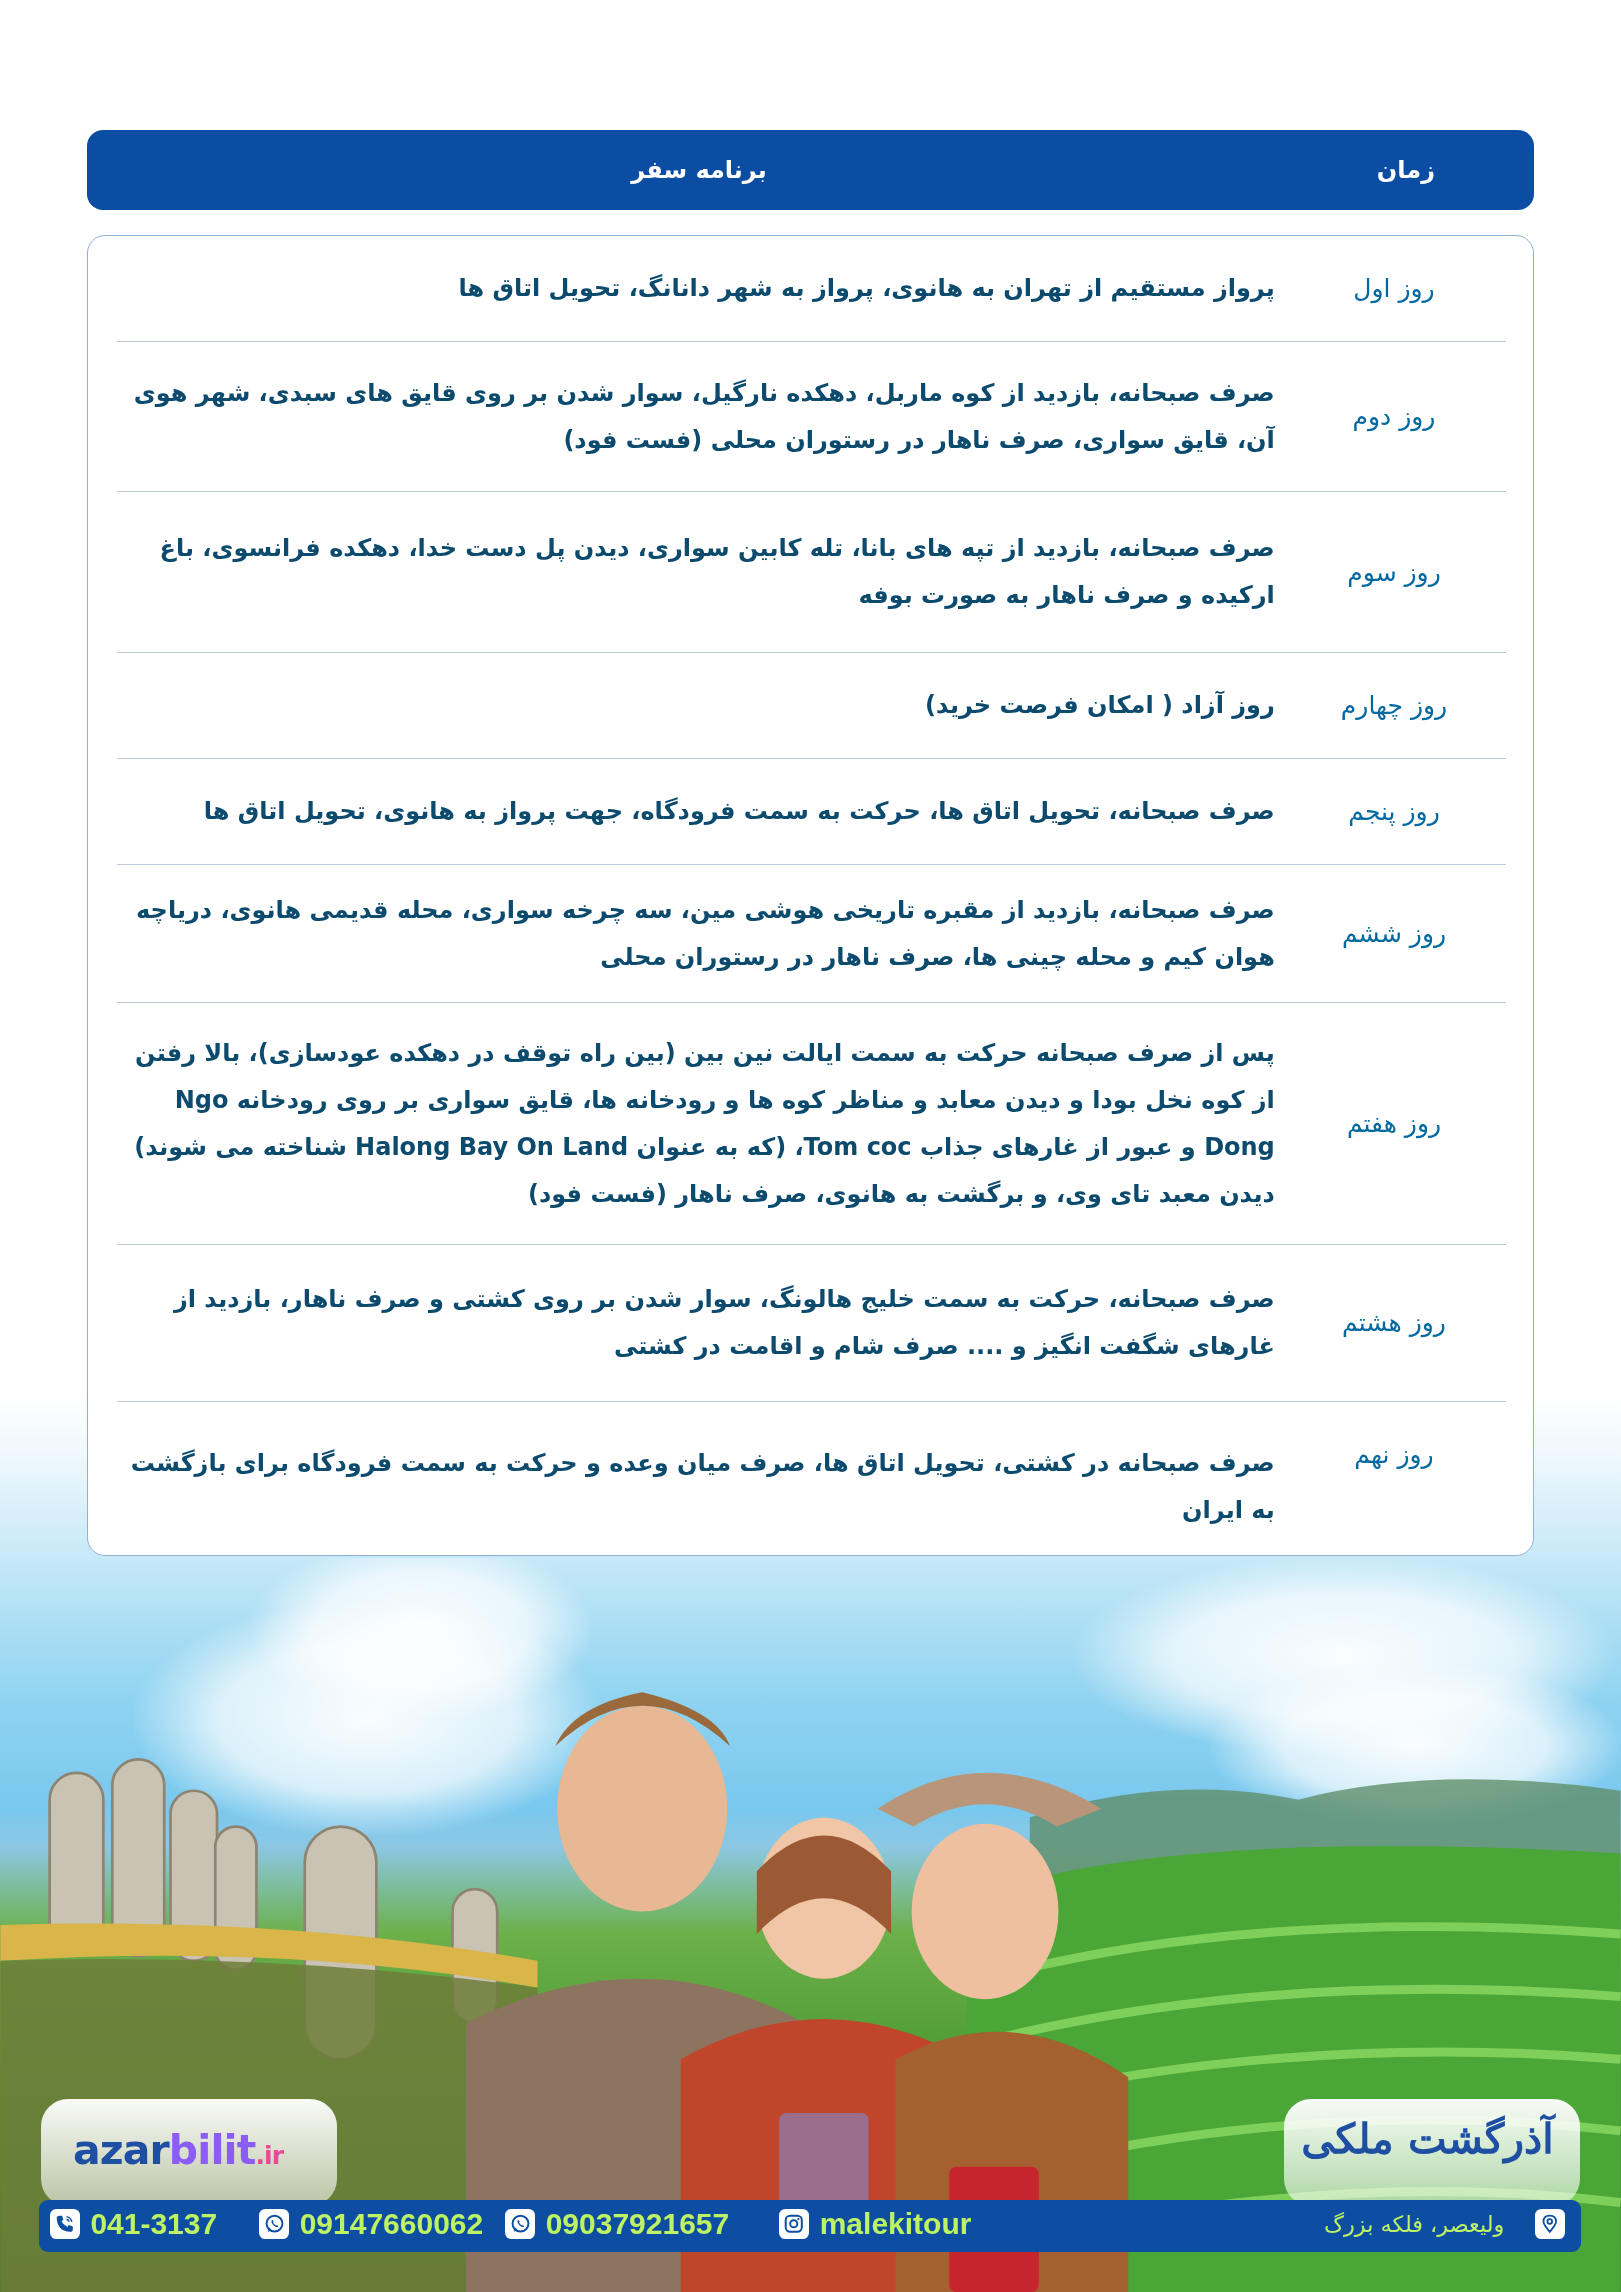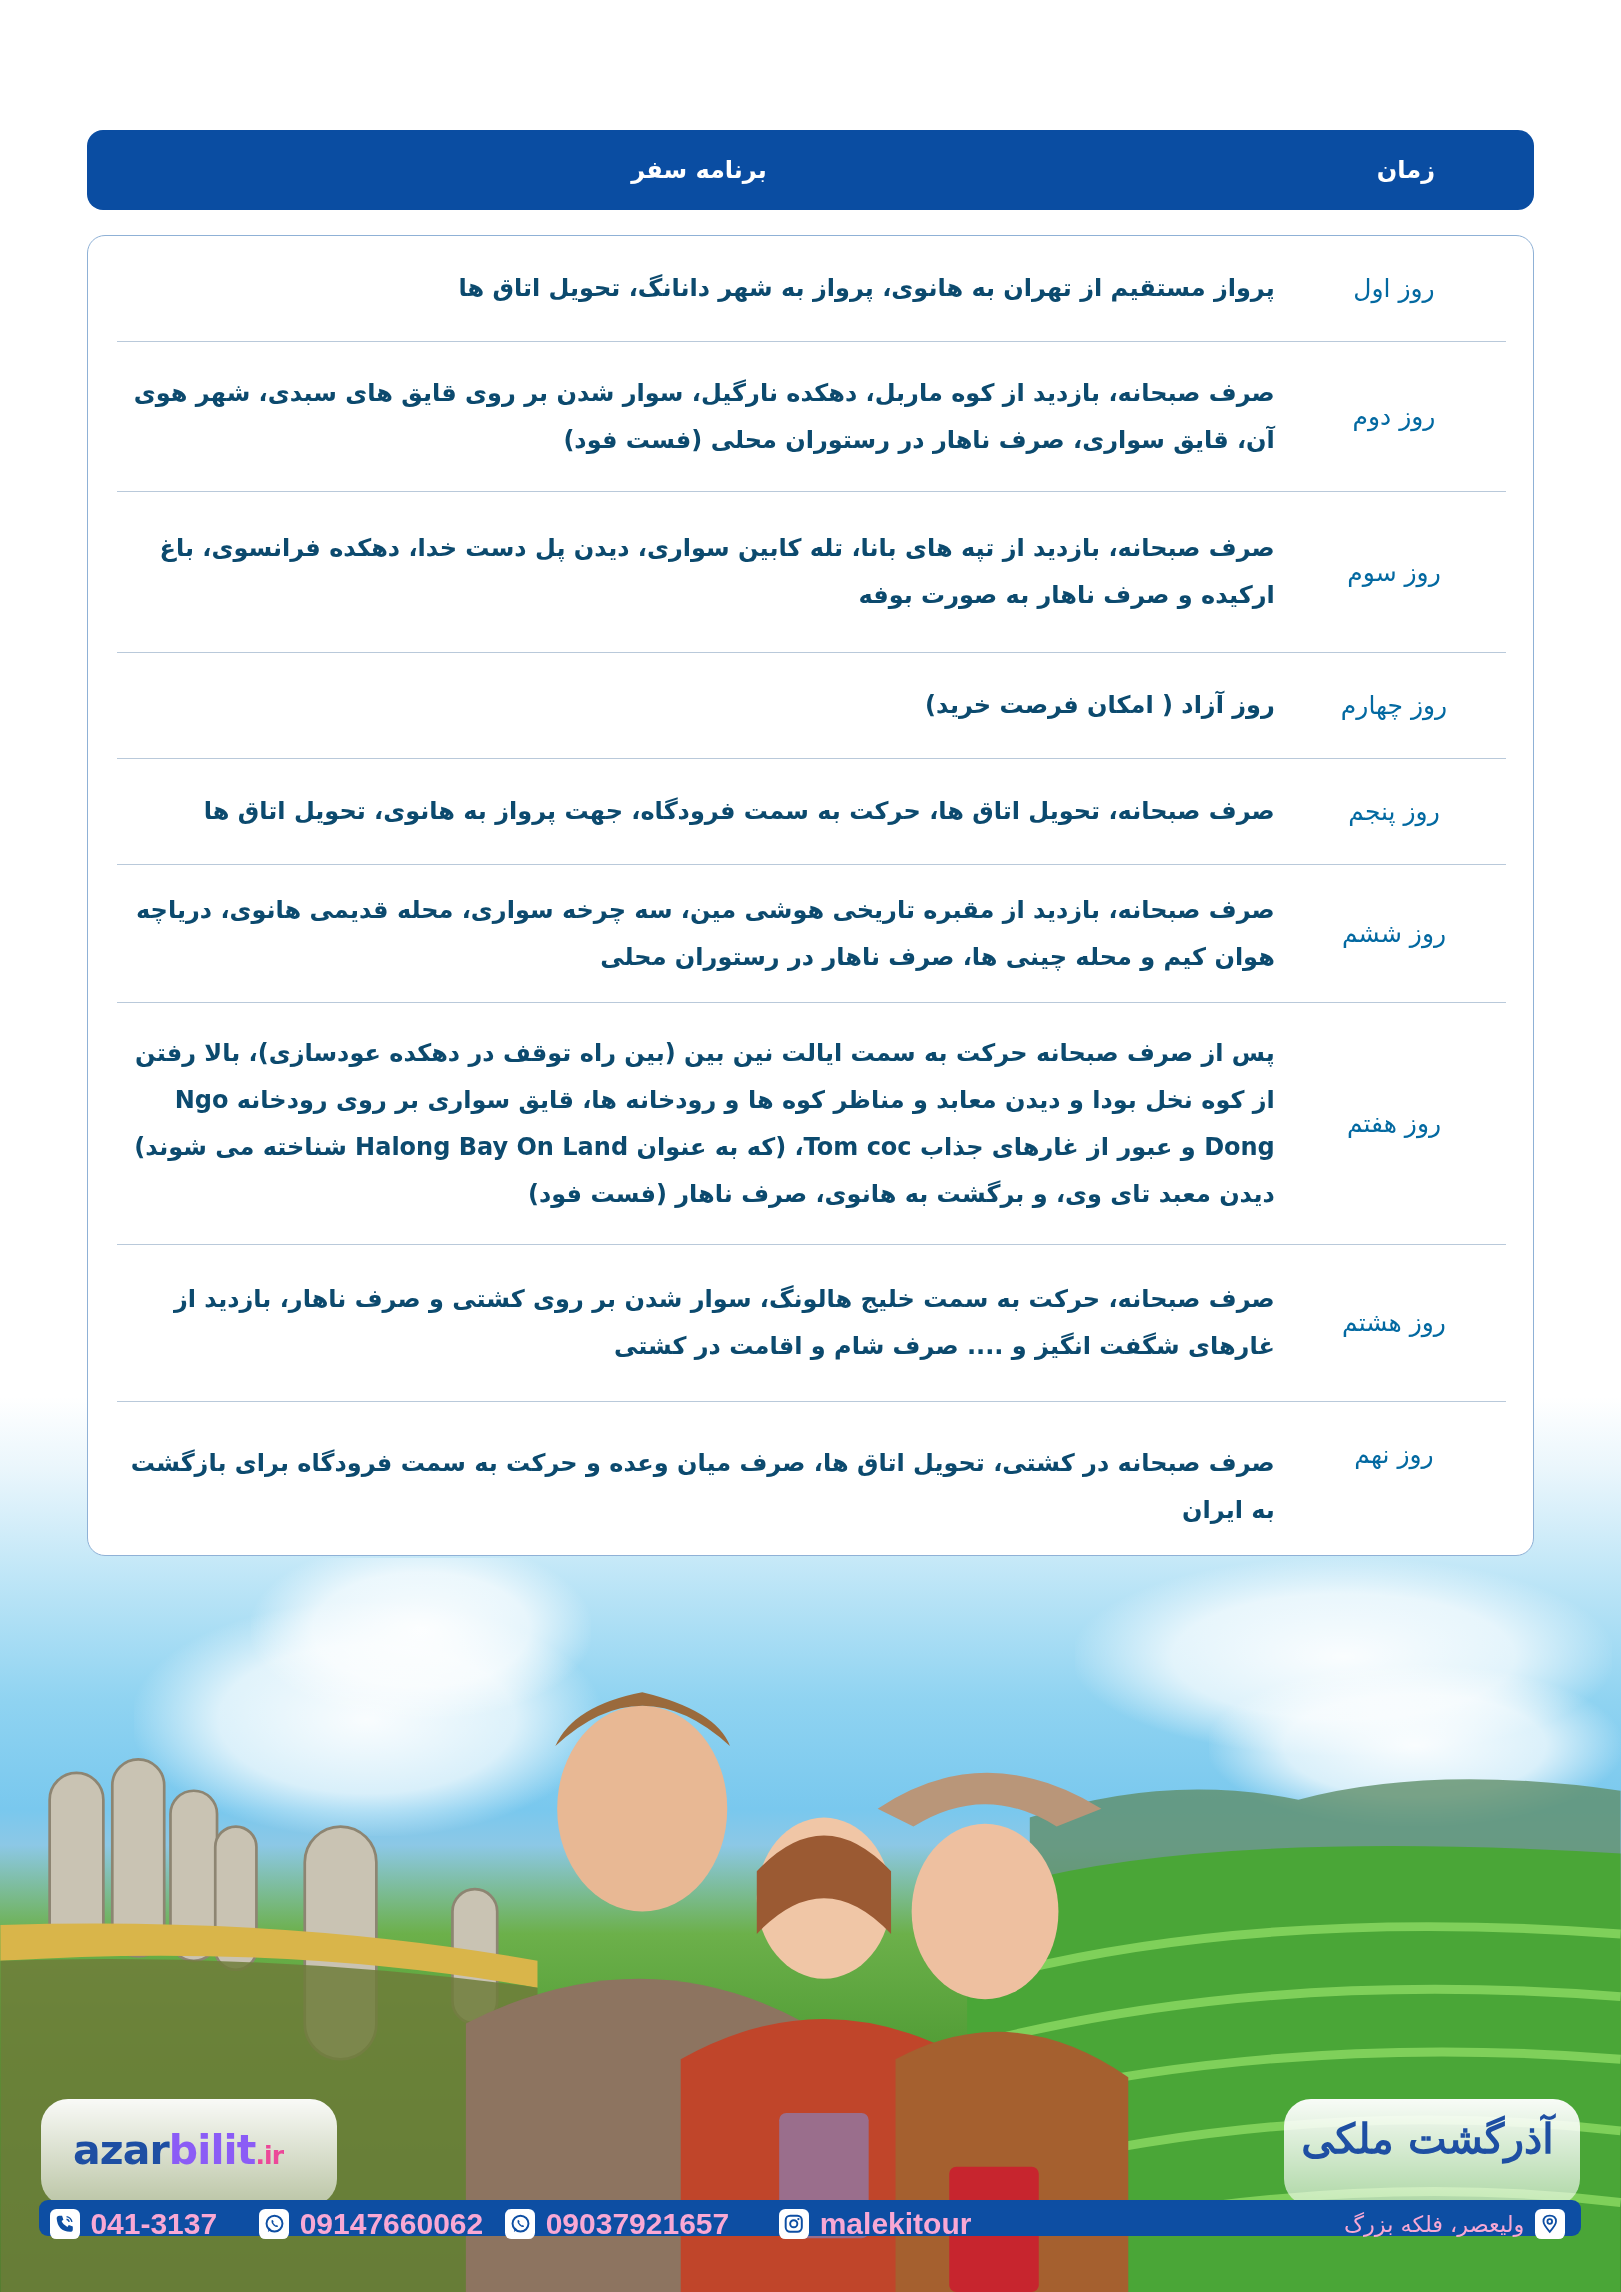--- a/index.html
+++ b/index.html
@@ -106,10 +106,10 @@
     .contact-bar {
       position: absolute;
       left: 39px; top: 2200px;
-      width: 1542px; height: 36px;
+      width: 1542px; height: 52px;
       background: #0d4ea3;
       border-radius: 9px;
-      color: #f9a8d4;
+      color: #bef264;
       direction: ltr;
     }
     .c-item {

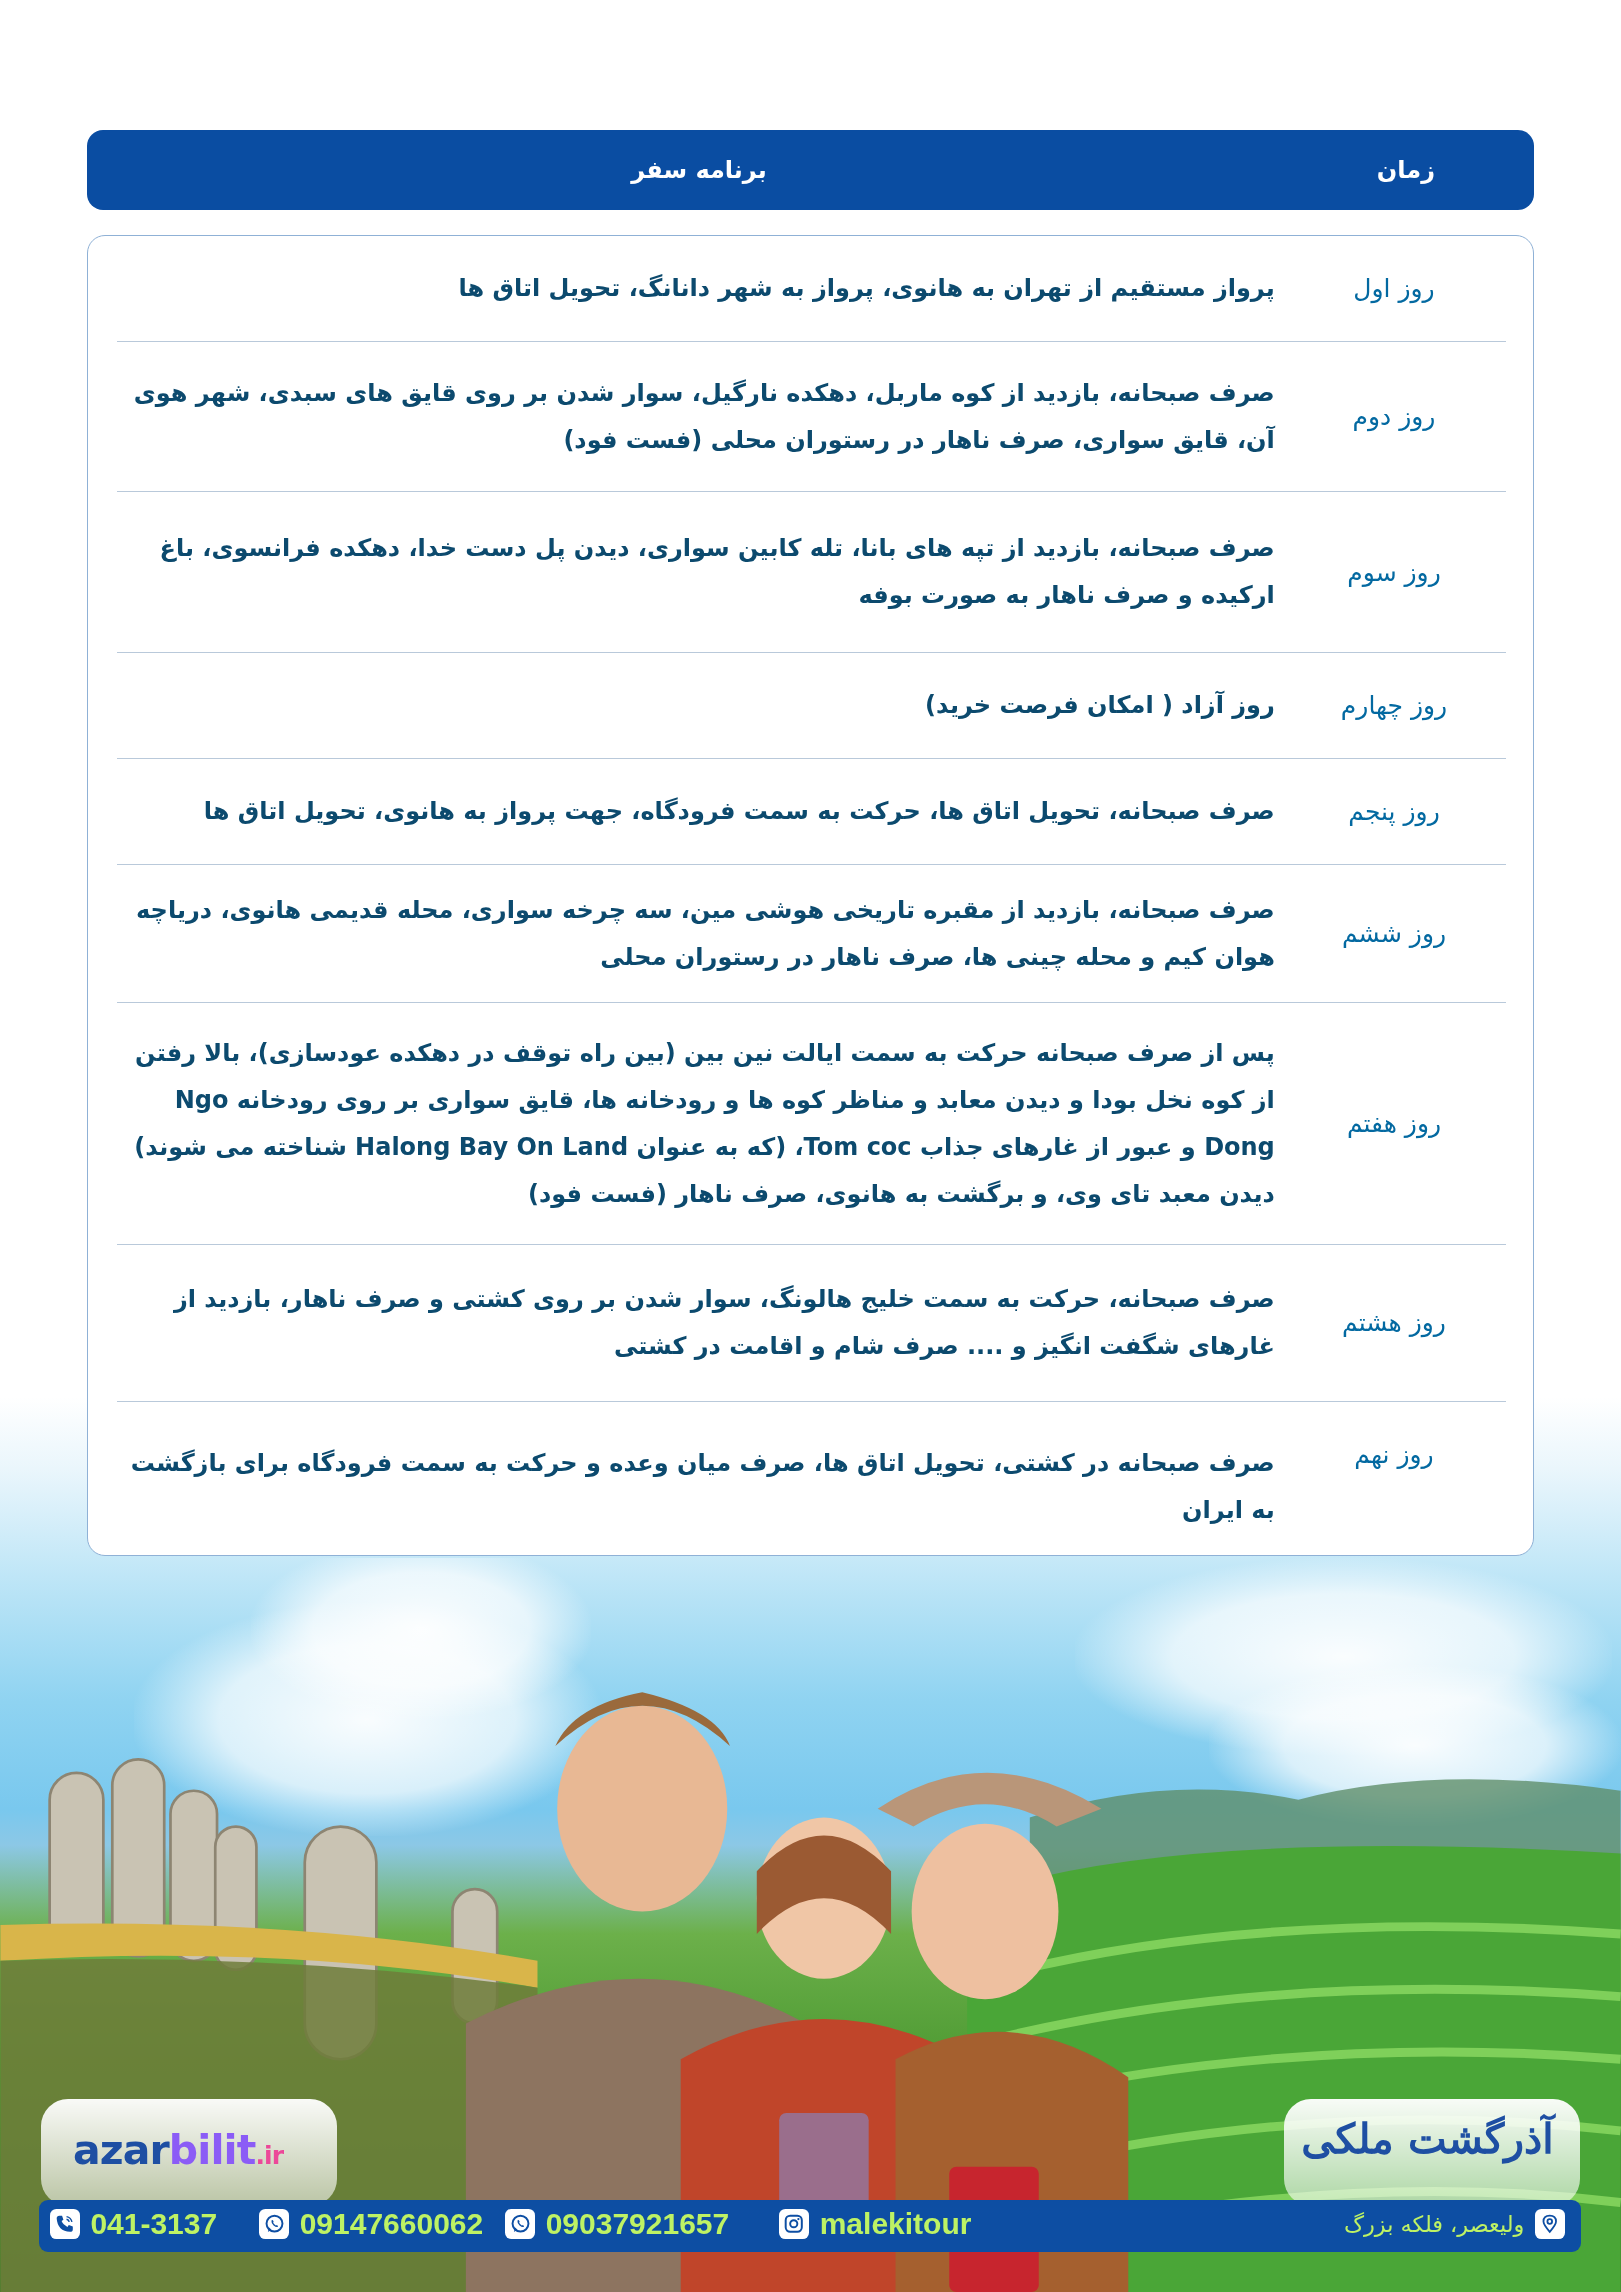--- a/index.html
+++ b/index.html
@@ -266,7 +266,7 @@
     </span>
     <span>malekitour</span>
   </div>
-  <div class="c-item addr" style="right:16px;">
+  <div class="c-item addr" style="right:16px;gap:20px;">
     <span class="c-icon">
       <svg width="21.5" height="21.5" viewBox="0 0 24 24">
           <path d="M12 21 Q5 13 5 9.5 Q5 3 12 3 Q19 3 19 9.5 Q19 13 12 21 Z" stroke="#0d4ea3" stroke-width="2" fill="none"></path>

